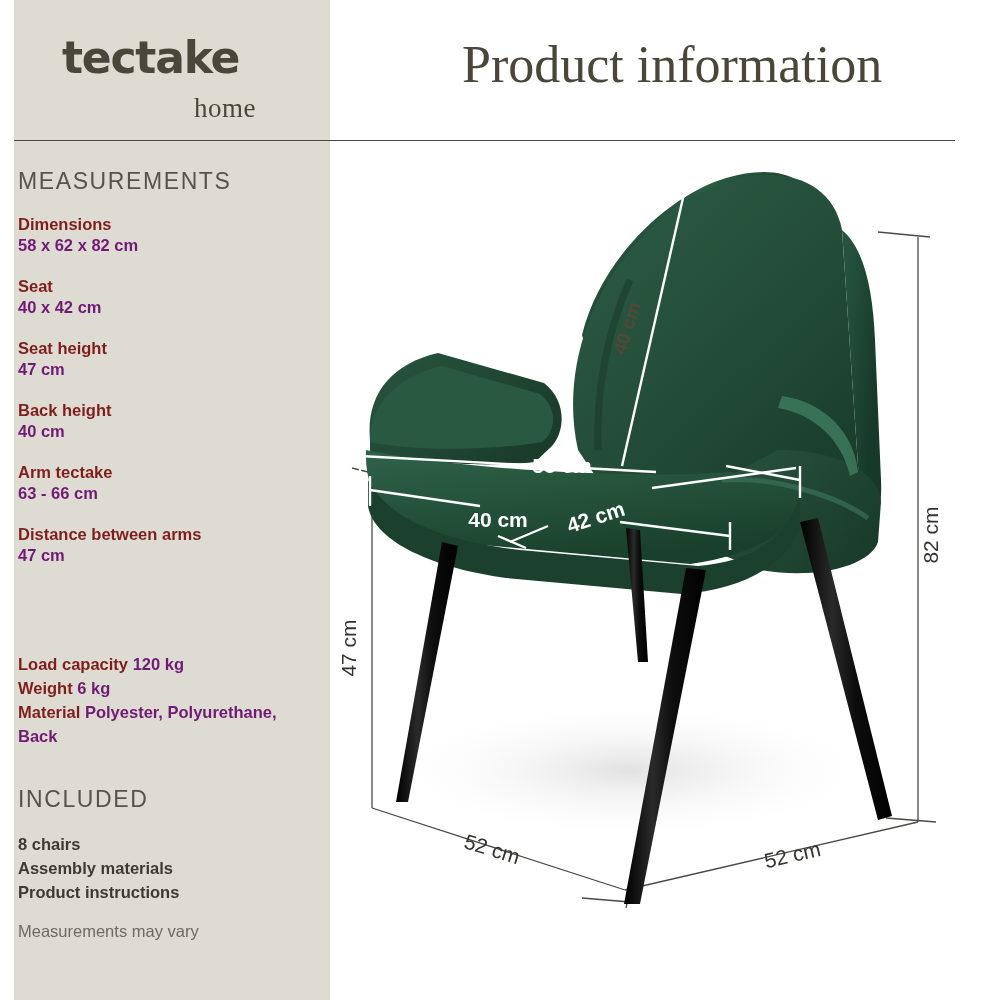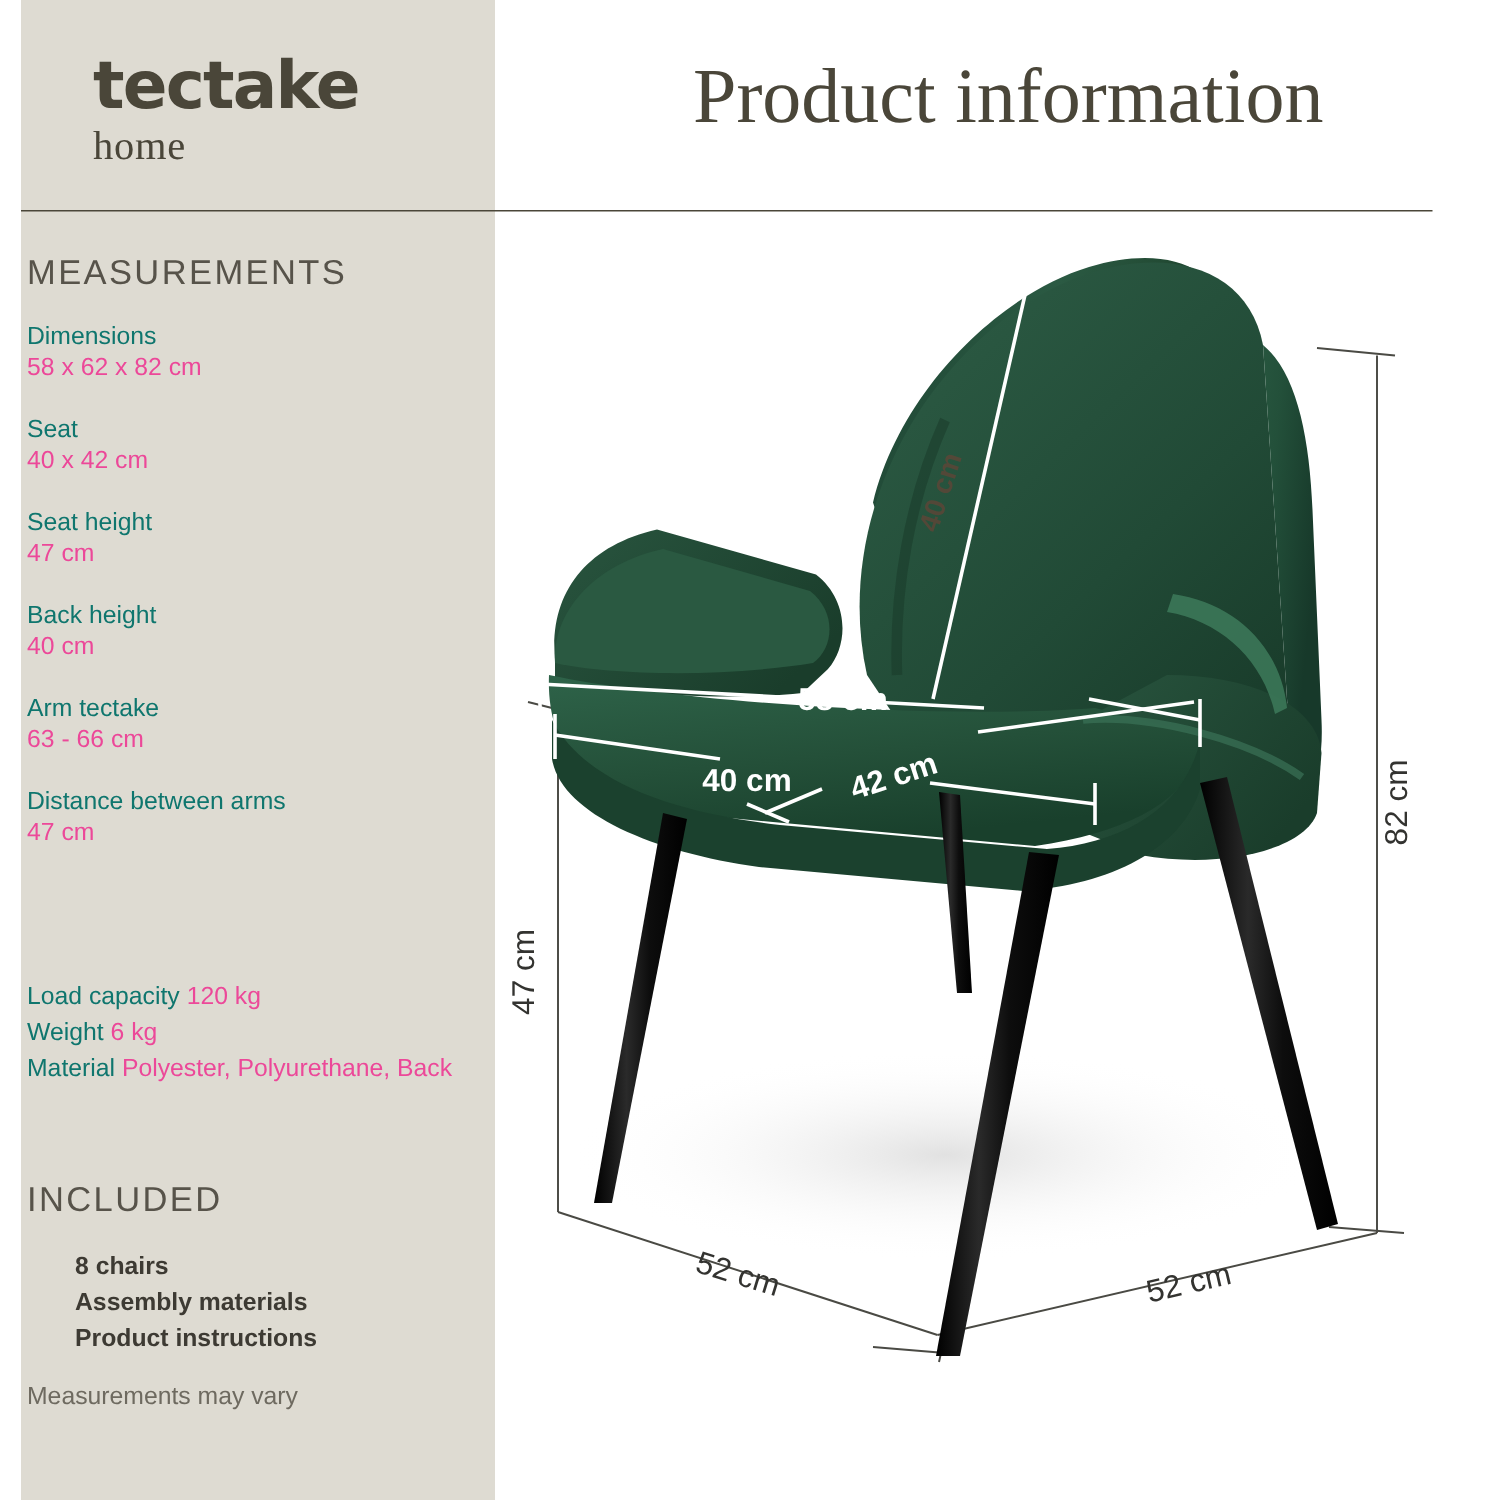--- a/index.html
+++ b/index.html
@@ -47,9 +47,9 @@
     font-family: "Liberation Serif", serif;
     font-size: 27px;
     color: #4a4639;
-    text-align: left;
+    text-align: right;
     line-height: 1;
-    margin-top: 4px;
+    margin-top: 15px;
     margin-right: 6px;
     letter-spacing: 0.5px;
   }

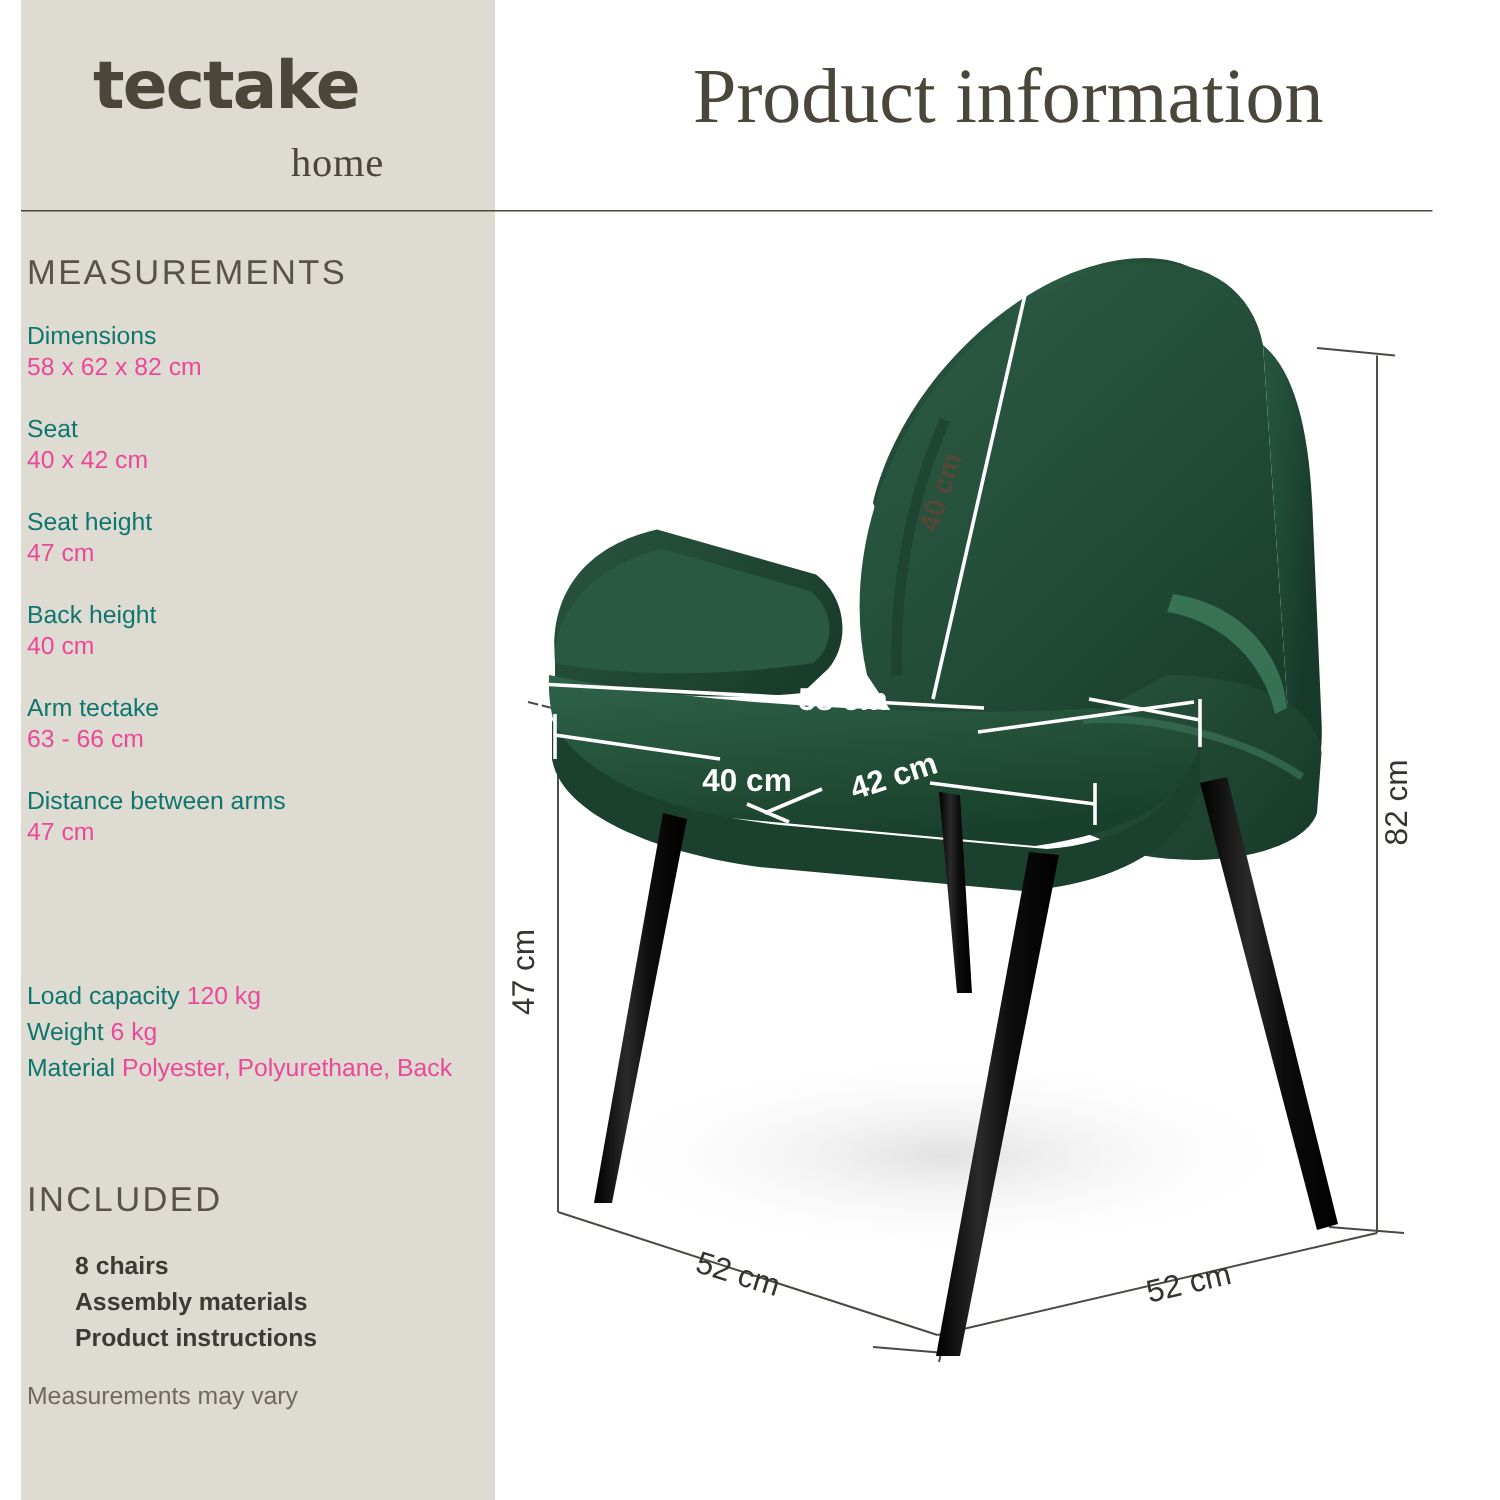--- a/index.html
+++ b/index.html
@@ -92,8 +92,8 @@
     line-height: 21px;
   }
   .spec-label {
-    font-weight: 400;
-    color: #0f766e;
+    font-weight: 700;
+    color: #7f1d1d;
   }
   .spec-value {
     font-weight: 400;

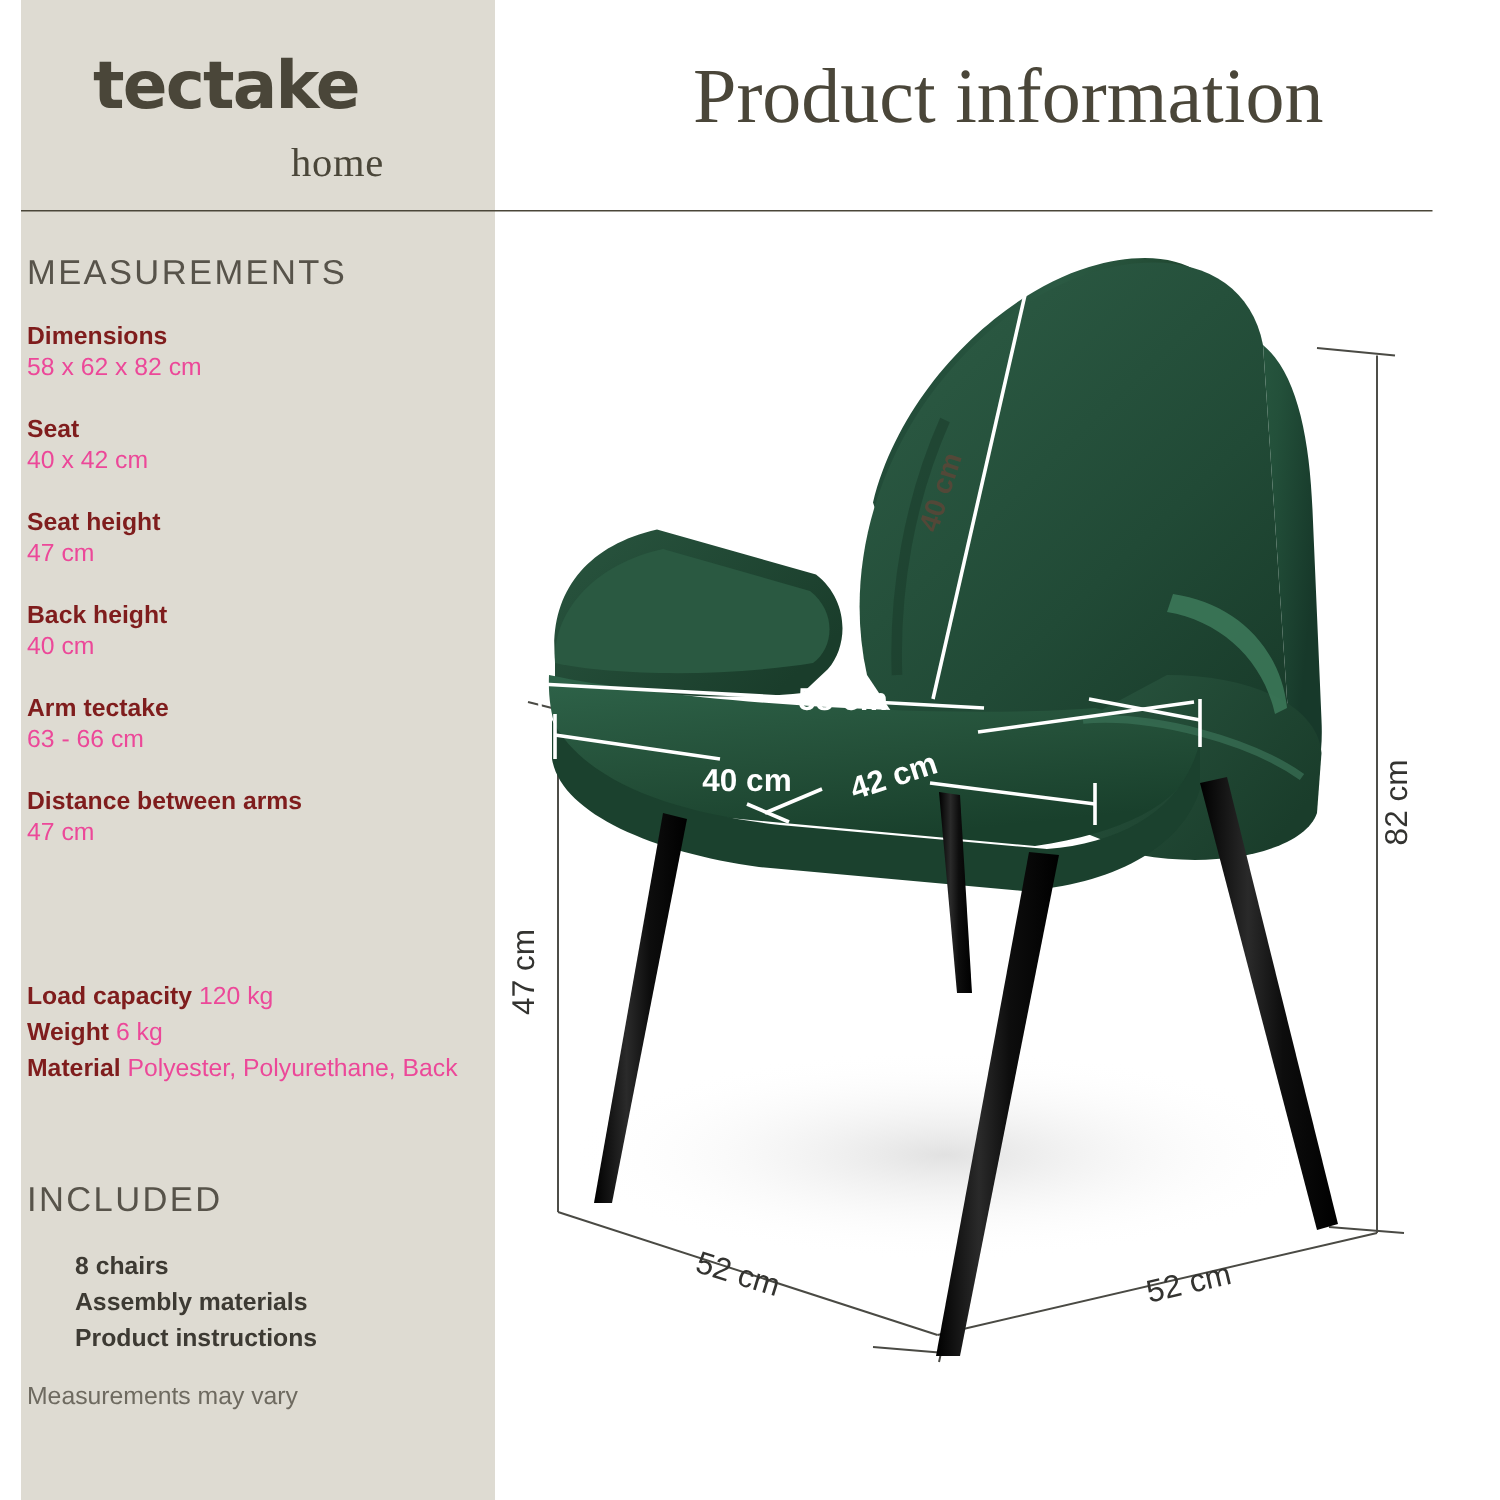--- a/index.html
+++ b/index.html
@@ -96,8 +96,8 @@
     color: #7f1d1d;
   }
   .spec-value {
-    font-weight: 400;
-    color: #ec4899;
+    font-weight: 700;
+    color: #701a75;
   }
   .inline-row {
     font-size: 16.5px;

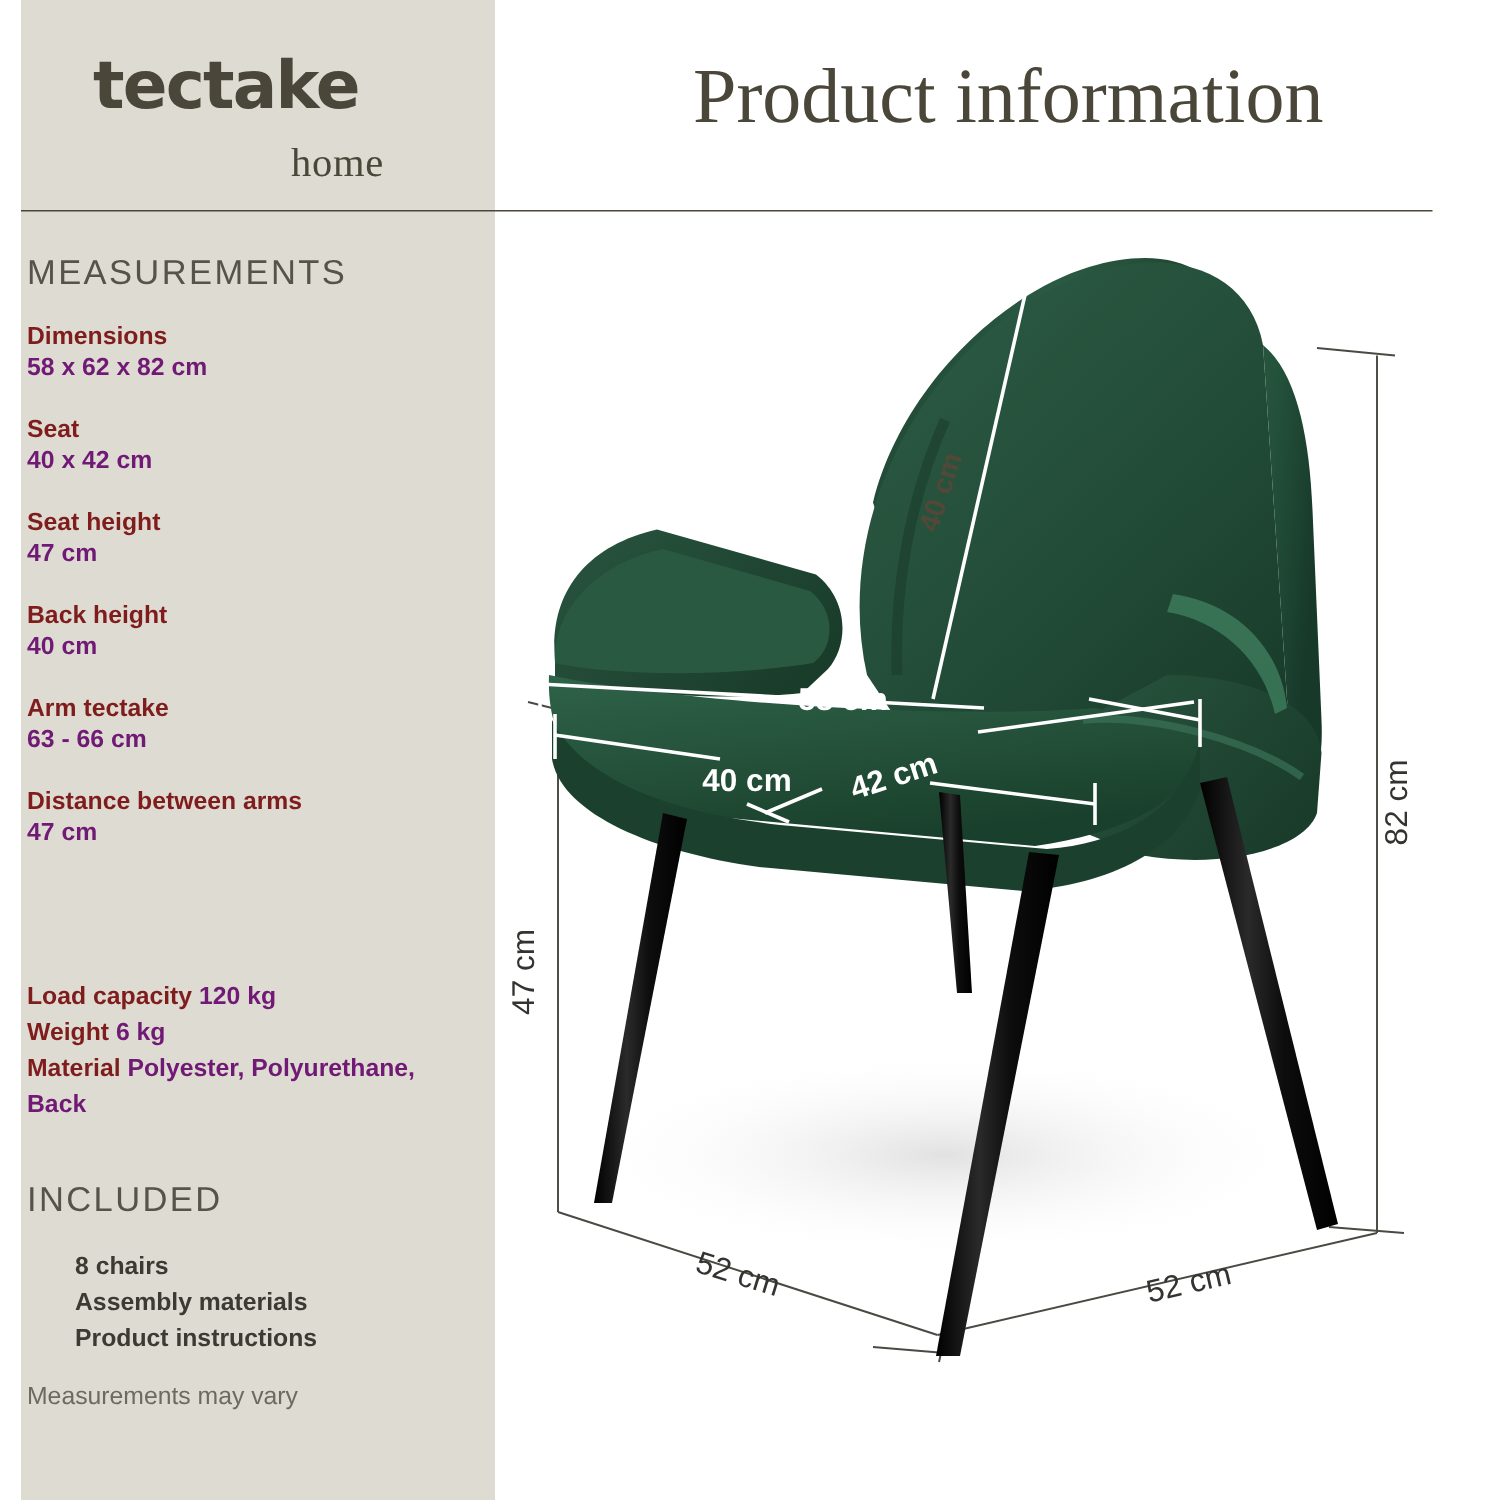--- a/index.html
+++ b/index.html
@@ -108,7 +108,6 @@
     color: #3d3a33;
     font-size: 16.5px;
     line-height: 24px;
-    margin-left: 32px;
   }
   .footnote {
     position: absolute;

